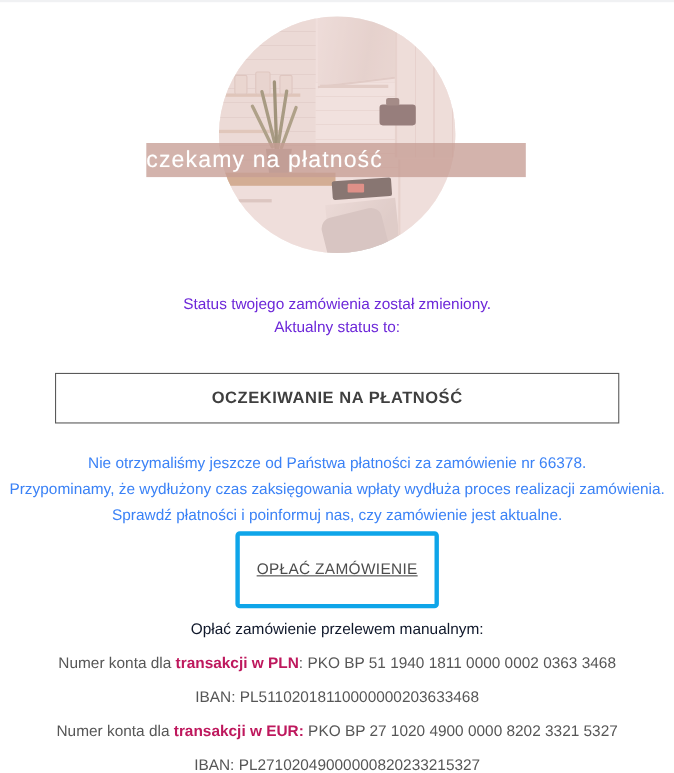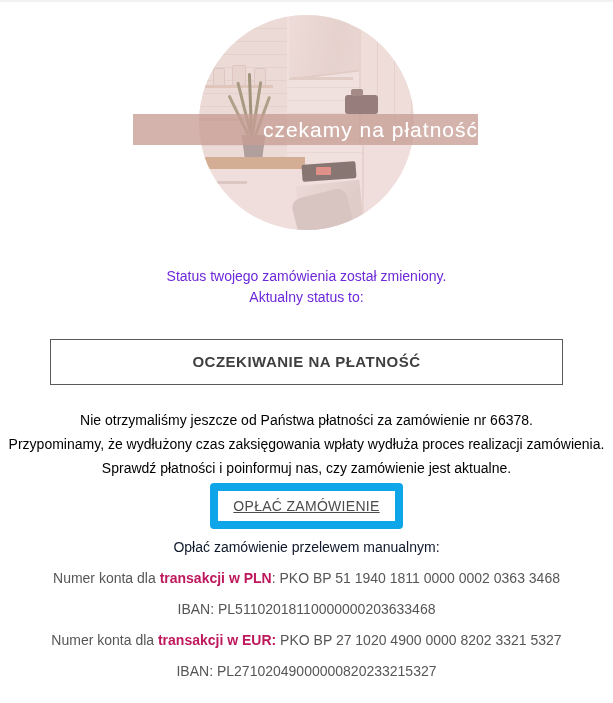--- a/index.html
+++ b/index.html
@@ -53,9 +53,9 @@
   .k-chair{left:96px;top:178px;width:56px;height:46px;background:#d0c7c5;border-radius:10px 10px 0 0;transform:rotate(-14deg);}
   .k-overlay{left:0;top:0;width:215px;height:215px;background:rgba(227,195,189,.40);}
   .banner{
-    position:absolute;left:133px;top:112px;width:345px;height:31px;z-index:2;
+    position:absolute;left:133px;top:128px;width:345px;height:31px;z-index:2;
     background:rgba(199,157,149,.78);
-    display:flex;align-items:center;justify-content:flex-end;
+    display:flex;align-items:center;justify-content:flex-start;
   }
   .banner-text{
     color:#ffffff;font-size:21px;letter-spacing:1px;font-weight:400;

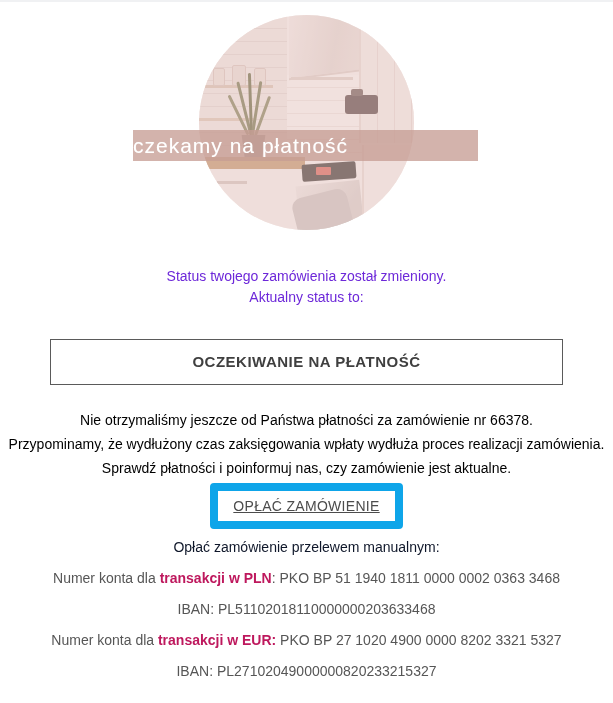--- a/index.html
+++ b/index.html
@@ -68,7 +68,7 @@
     padding:13px 0;text-align:center;
     font-size:15px;line-height:18px;letter-spacing:.5px;color:#3f3f3f;font-weight:bold;
   }
-  .message{margin:23px 0 0;text-align:center;font-size:14px;line-height:24px;color:#000000;}
+  .message{margin:23px 0 0;text-align:center;font-size:14px;line-height:24px;color:#3b82f6;}
   .pay-wrap{margin-top:3px;text-align:center;}
   .pay-highlight{
     display:inline-block;border:8px solid #0ea5e9;border-radius:4px;

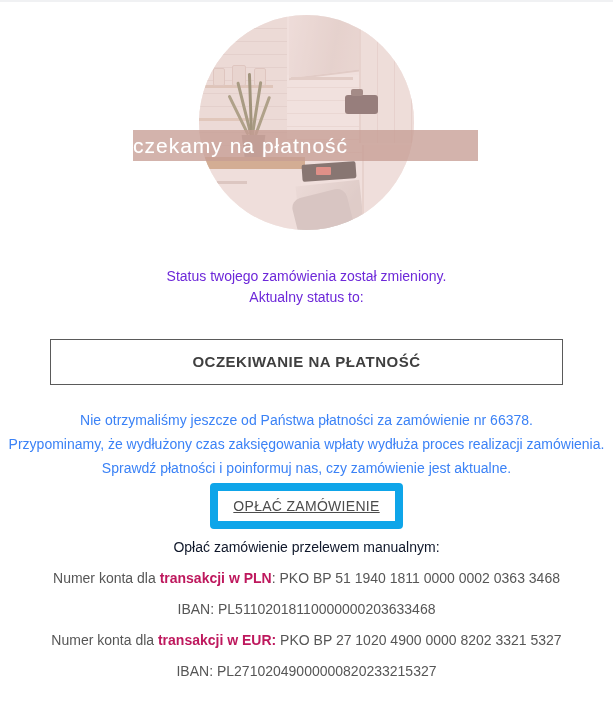--- a/index.html
+++ b/index.html
@@ -71,8 +71,8 @@
   .message{margin:23px 0 0;text-align:center;font-size:14px;line-height:24px;color:#3b82f6;}
   .pay-wrap{margin-top:3px;text-align:center;}
   .pay-highlight{
-    display:inline-block;border:8px solid #0ea5e9;border-radius:4px;
-    padding:6px 15px;
+    display:inline-block;border:4px solid #0ea5e9;border-radius:4px;
+    padding:22px 15px;
   }
   .pay-link{
     font-size:14px;letter-spacing:.3px;color:#4c4c4c;

